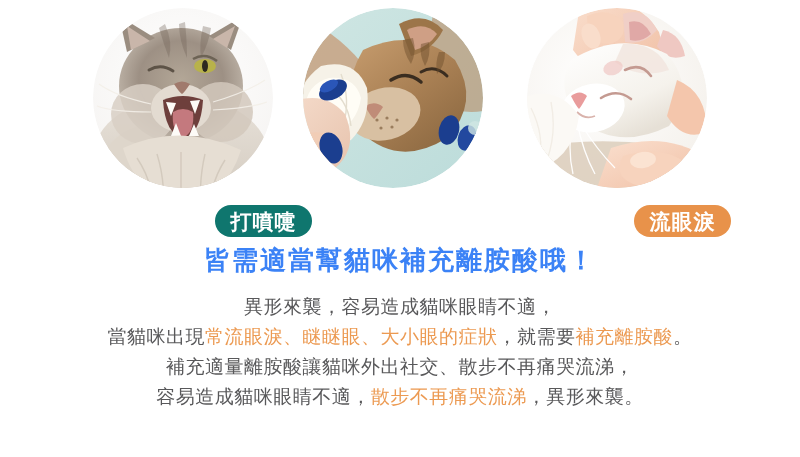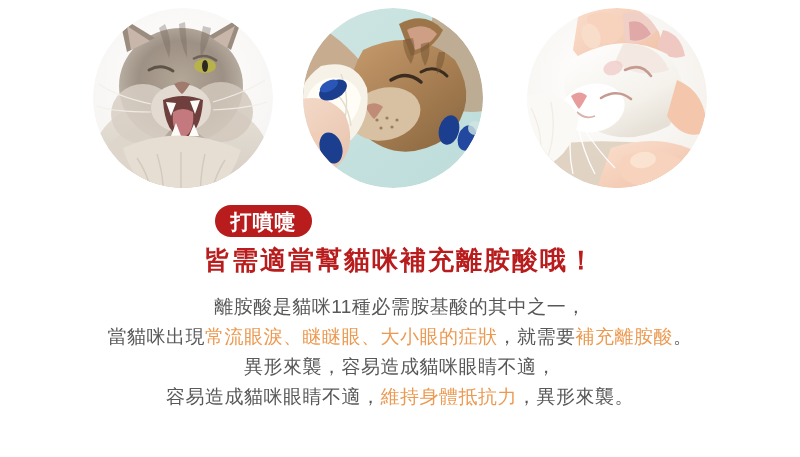--- a/index.html
+++ b/index.html
@@ -157,7 +157,7 @@
           </g>
         </svg>
       </div>
-      <div class="badge b1" style="background:#b91c1c">打噴嚏</div>
+      <div class="badge b1" style="background:#0f766e">打噴嚏</div>
     </div>
 
     <div class="photo-card c2">

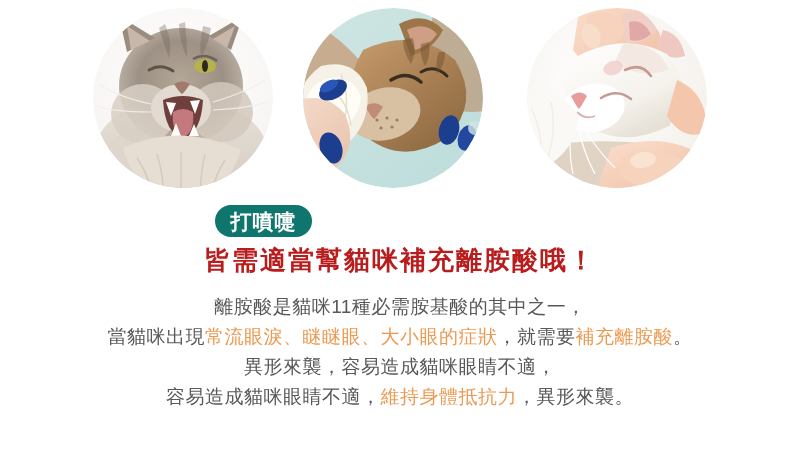--- a/index.html
+++ b/index.html
@@ -234,6 +234,7 @@
           </g>
         </svg>
       </div>
+      <div class="badge b2" style="background:#e8924a">流眼淚</div>
     </div>
 
     <div class="photo-card c3">

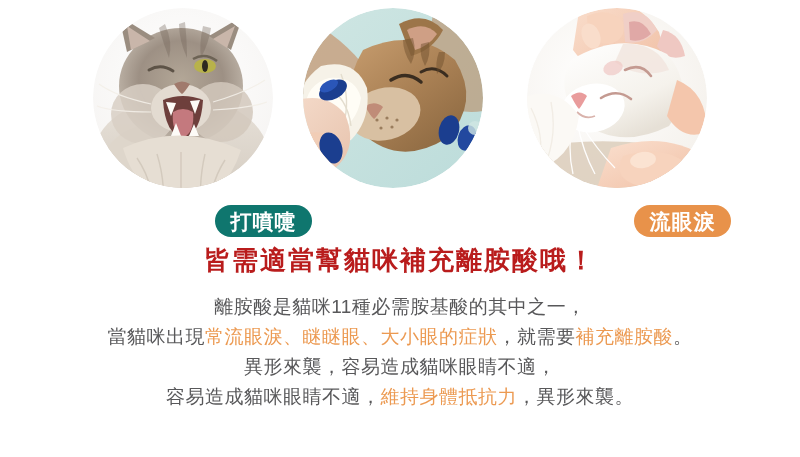--- a/index.html
+++ b/index.html
@@ -311,7 +311,7 @@
 
   </div>
 
-  <div class="headline" style="color:#b91c1c">皆需適當幫貓咪補充離胺酸哦！</div>
+  <div class="headline" style="color:#3b82f6">皆需適當幫貓咪補充離胺酸哦！</div>
 
   <div class="body-copy" style="color: rgb(88, 88, 90);">
     <span class="ln"><span>離胺酸是貓咪11種必需胺基酸的其中之一，</span></span>

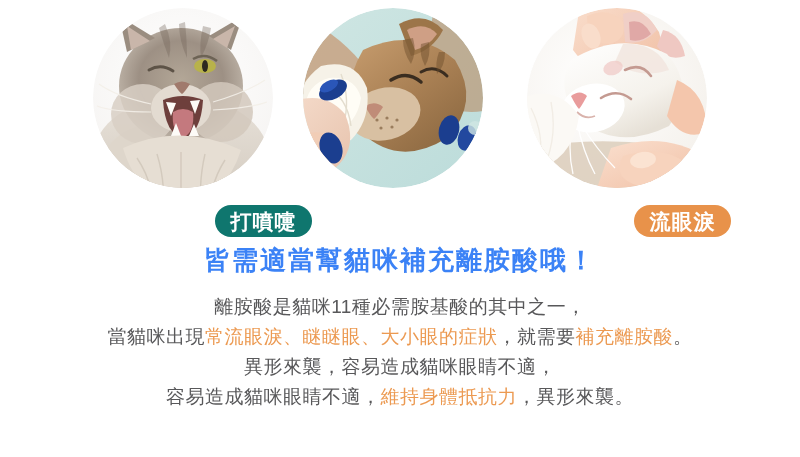--- a/index.html
+++ b/index.html
@@ -314,7 +314,6 @@
   <div class="headline" style="color:#3b82f6">皆需適當幫貓咪補充離胺酸哦！</div>
 
   <div class="body-copy" style="color: rgb(88, 88, 90);">
-    <span class="ln"><span>離胺酸是貓咪11種必需胺基酸的其中之一，</span></span>
     <span class="ln"><span>當貓咪出現</span><span class="hl" style="color: rgb(236, 154, 82);">常流眼淚、瞇瞇眼、大小眼的症狀</span><span>，就需要</span><span class="hl" style="color: rgb(236, 154, 82);">補充離胺酸</span><span>。</span></span>
     <span class="ln"><span>異形來襲，容易造成貓咪眼睛不適，</span></span>
     <span class="ln"><span>容易造成貓咪眼睛不適，</span><span class="hl" style="color: rgb(236, 154, 82);">維持身體抵抗力</span><span>，異形來襲。</span></span>

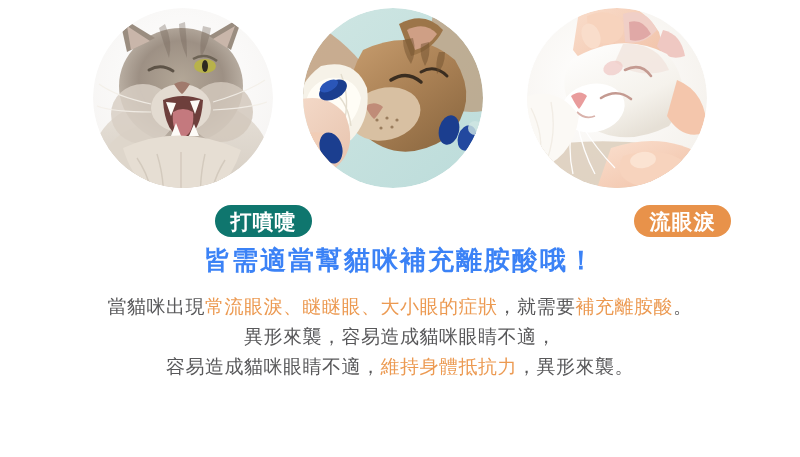--- a/index.html
+++ b/index.html
@@ -314,8 +314,8 @@
   <div class="headline" style="color:#3b82f6">皆需適當幫貓咪補充離胺酸哦！</div>
 
   <div class="body-copy" style="color: rgb(88, 88, 90);">
+    <span class="ln"><span>異形來襲，容易造成貓咪眼睛不適，</span></span>
     <span class="ln"><span>當貓咪出現</span><span class="hl" style="color: rgb(236, 154, 82);">常流眼淚、瞇瞇眼、大小眼的症狀</span><span>，就需要</span><span class="hl" style="color: rgb(236, 154, 82);">補充離胺酸</span><span>。</span></span>
-    <span class="ln"><span>異形來襲，容易造成貓咪眼睛不適，</span></span>
     <span class="ln"><span>容易造成貓咪眼睛不適，</span><span class="hl" style="color: rgb(236, 154, 82);">維持身體抵抗力</span><span>，異形來襲。</span></span>
   </div>
 

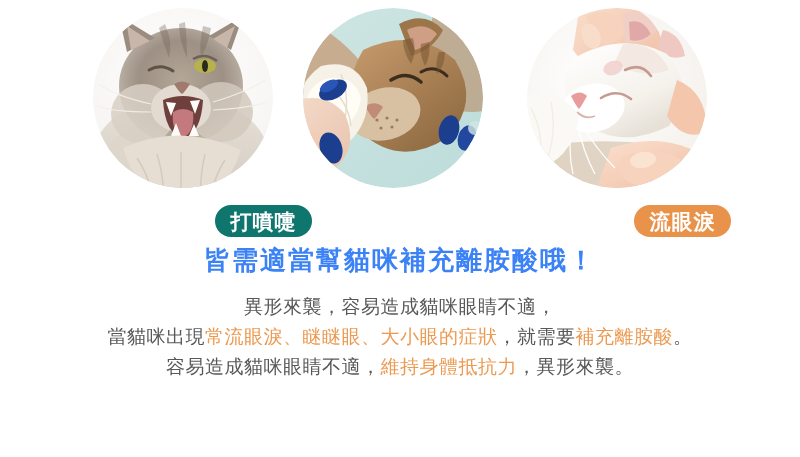--- a/index.html
+++ b/index.html
@@ -316,6 +316,7 @@
   <div class="body-copy" style="color: rgb(88, 88, 90);">
     <span class="ln"><span>異形來襲，容易造成貓咪眼睛不適，</span></span>
     <span class="ln"><span>當貓咪出現</span><span class="hl" style="color: rgb(236, 154, 82);">常流眼淚、瞇瞇眼、大小眼的症狀</span><span>，就需要</span><span class="hl" style="color: rgb(236, 154, 82);">補充離胺酸</span><span>。</span></span>
+    <span class="ln"><span>補充適量離胺酸讓貓咪外出社交、散步不再痛哭流涕，</span></span>
     <span class="ln"><span>容易造成貓咪眼睛不適，</span><span class="hl" style="color: rgb(236, 154, 82);">維持身體抵抗力</span><span>，異形來襲。</span></span>
   </div>
 

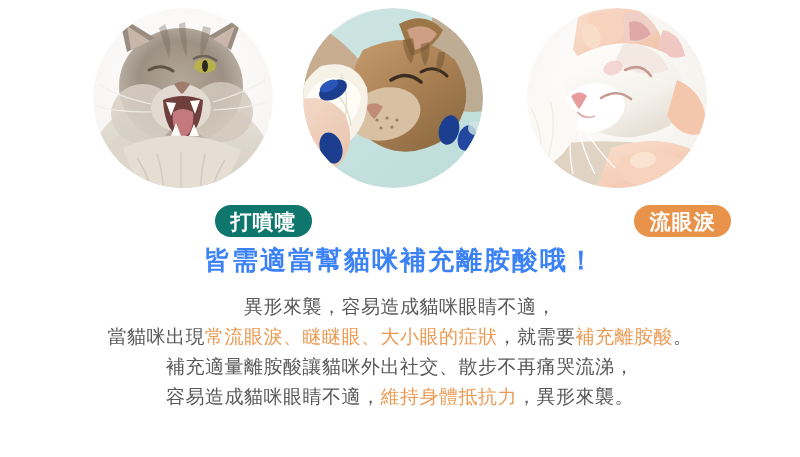--- a/index.html
+++ b/index.html
@@ -317,7 +317,7 @@
     <span class="ln"><span>異形來襲，容易造成貓咪眼睛不適，</span></span>
     <span class="ln"><span>當貓咪出現</span><span class="hl" style="color: rgb(236, 154, 82);">常流眼淚、瞇瞇眼、大小眼的症狀</span><span>，就需要</span><span class="hl" style="color: rgb(236, 154, 82);">補充離胺酸</span><span>。</span></span>
     <span class="ln"><span>補充適量離胺酸讓貓咪外出社交、散步不再痛哭流涕，</span></span>
-    <span class="ln"><span>容易造成貓咪眼睛不適，</span><span class="hl" style="color: rgb(236, 154, 82);">維持身體抵抗力</span><span>，異形來襲。</span></span>
+    <span class="ln"><span>容易造成貓咪眼睛不適，</span><span class="hl" style="color: rgb(236, 154, 82);">散步不再痛哭流涕</span><span>，異形來襲。</span></span>
   </div>
 
 </div>

